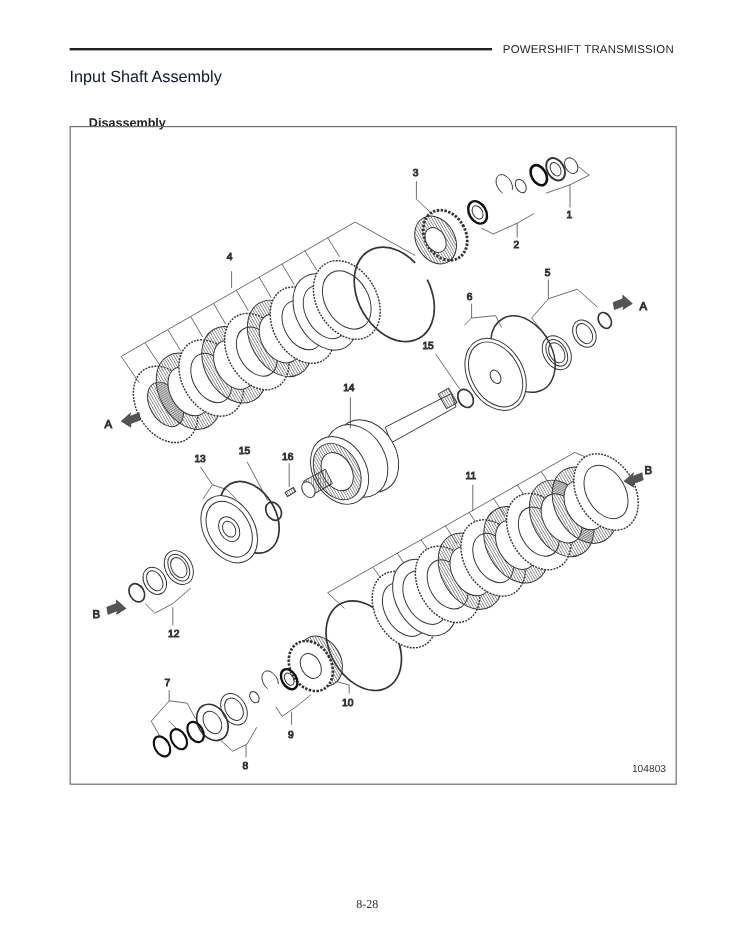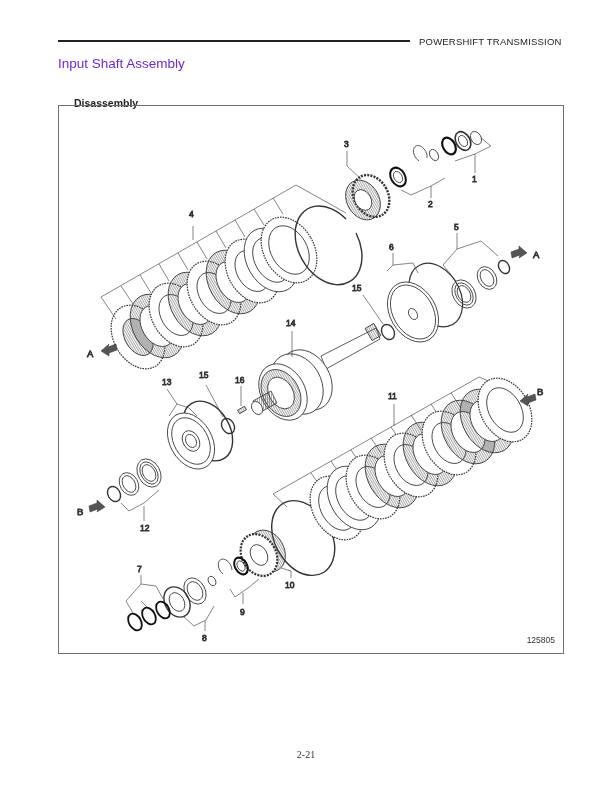--- a/index.html
+++ b/index.html
@@ -6,7 +6,7 @@
   body { width: 612px; height: 792px; position: relative; overflow: hidden; font-family: "Liberation Sans", sans-serif; color: #1a1a1a; }
   .header-rule { position: absolute; left: 58px; top: 40px; width: 352px; height: 2px; background: #222; }
   .header-text { position: absolute; left: 419px; top: 36px; font-size: 9.5px; letter-spacing: 0.2px; color: #222; white-space: nowrap; }
-  .page-title { position: absolute; left: 58px; top: 56px; font-size: 13.5px; font-weight: normal; color: #6d28d9; margin: 0; }
+  .page-title { position: absolute; left: 58px; top: 56px; font-size: 13.5px; font-weight: normal; color: #0f172a; margin: 0; }
   .section-title { position: absolute; left: 58px; top: 81px; font-size: 10.5px; color: #222; margin: 16px; }
   .figure-frame { position: absolute; left: 58px; top: 105px; width: 506px; height: 549px; border: 1px solid #6f6f6f; box-sizing: border-box; }
   .figure-frame svg { position: absolute; left: 0; top: 0; }

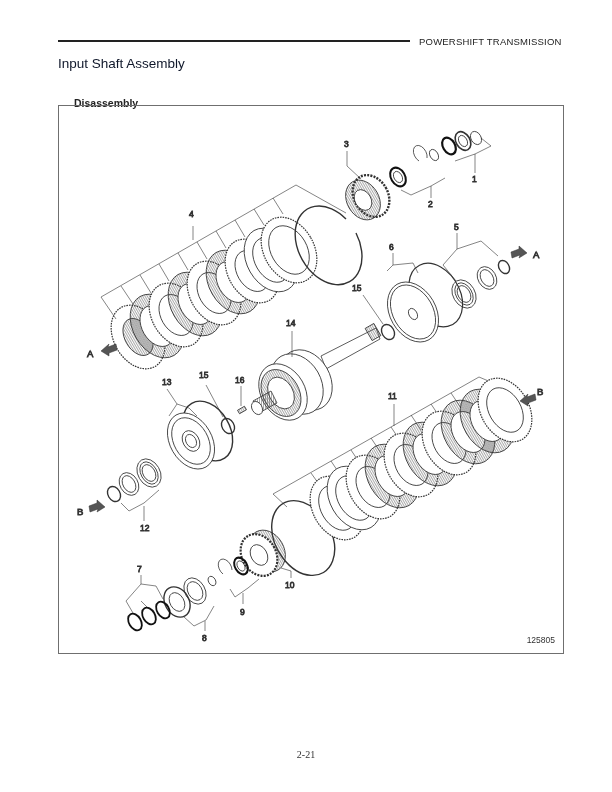--- a/index.html
+++ b/index.html
@@ -279,7 +279,7 @@
     <text class="callout" x="136" y="571">7</text>
   </svg>
 
-  <div class="figure-id">125805</div>
+  <div class="figure-id">104803</div>
 </div>
 
 <div class="page-number">2-21</div>

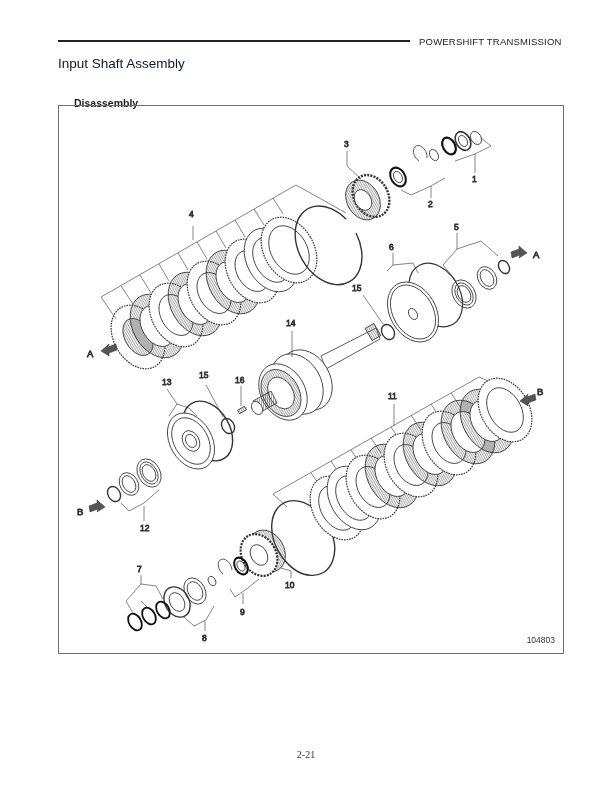--- a/index.html
+++ b/index.html
@@ -282,6 +282,6 @@
   <div class="figure-id">104803</div>
 </div>
 
-<div class="page-number">2-21</div>
+<div class="page-number">8-28</div>
 
 </body></html>

